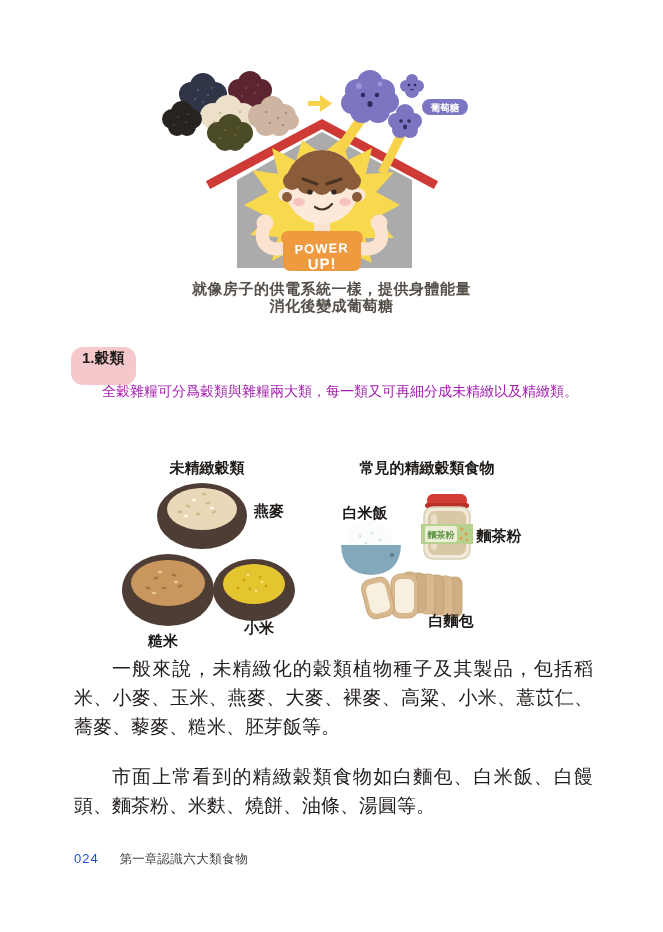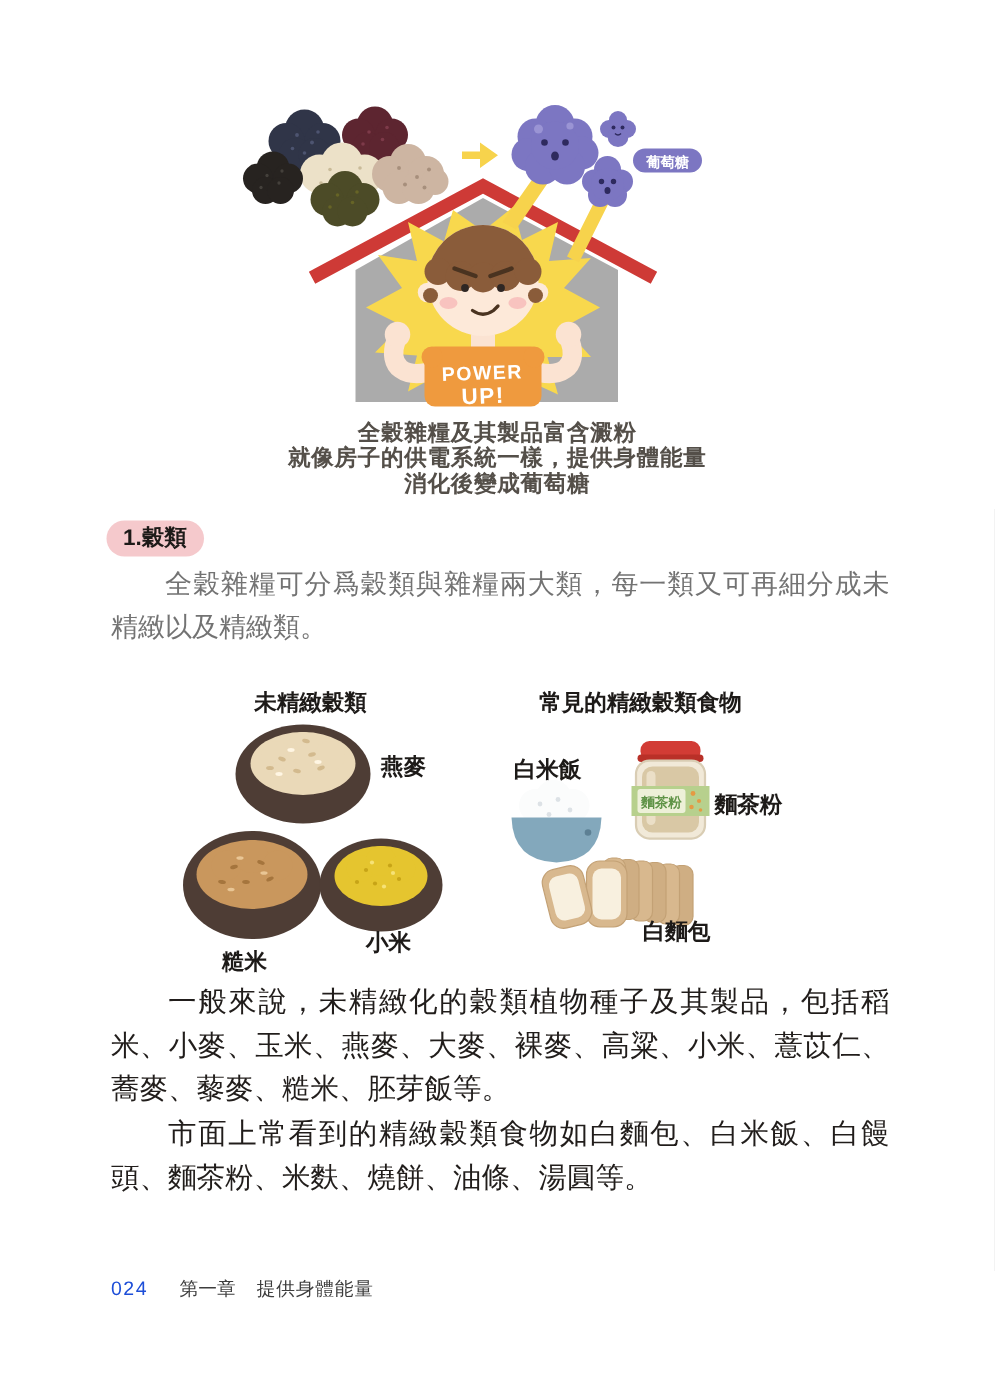--- a/index.html
+++ b/index.html
@@ -207,7 +207,6 @@
   </svg>
 
   <div class="caption">
-    <div>全穀雜糧及其製品富含澱粉</div>
     <div>就像房子的供電系統一樣，提供身體能量</div>
     <div>消化後變成葡萄糖</div>
   </div>

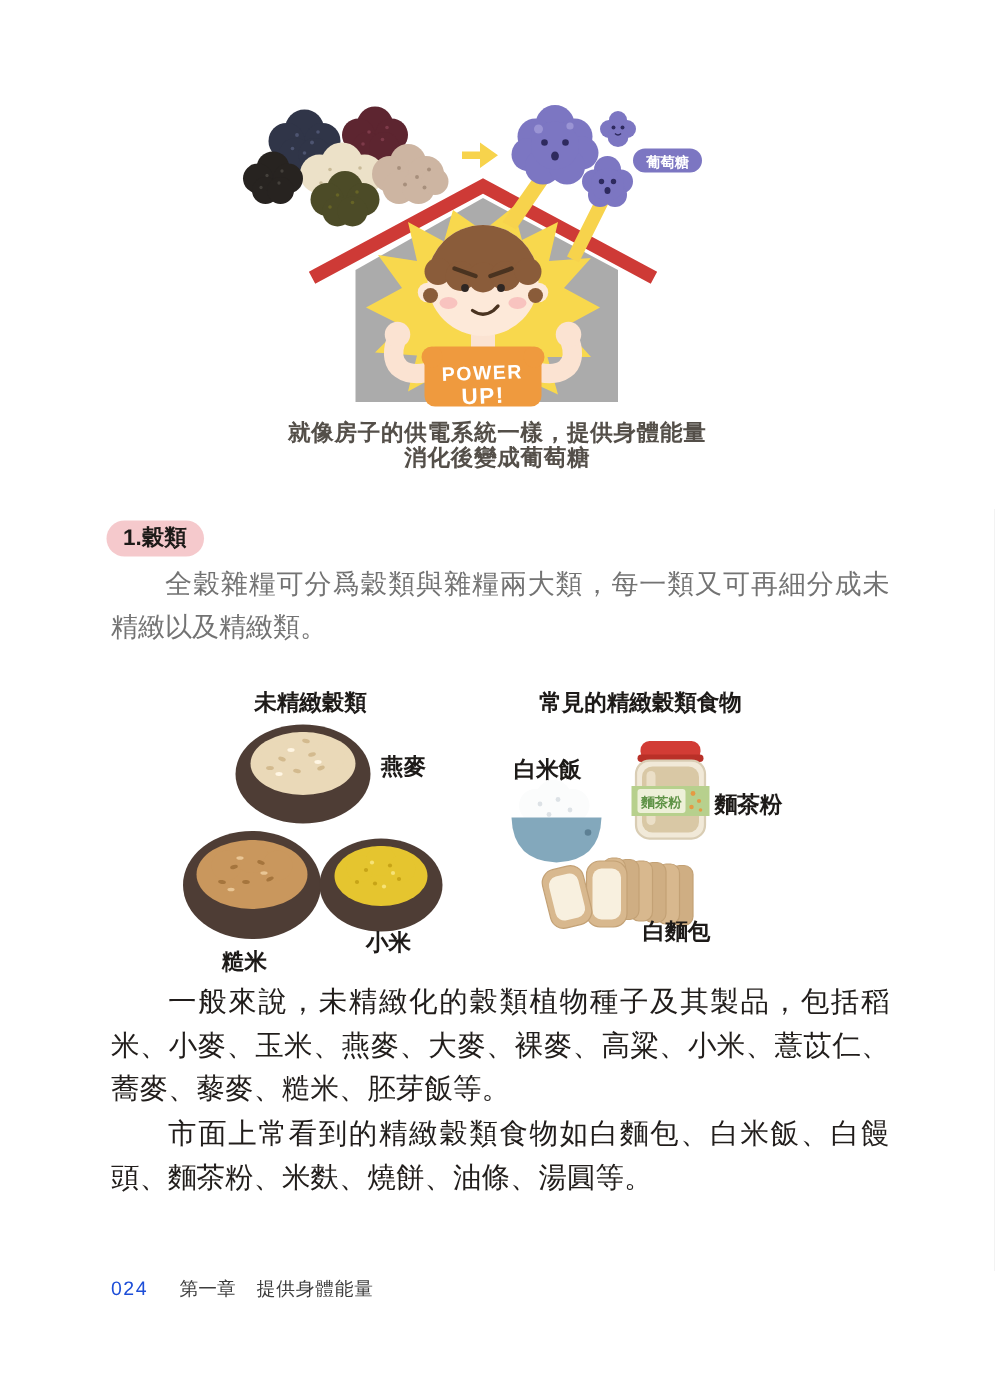--- a/index.html
+++ b/index.html
@@ -11,7 +11,7 @@
   .caption{position:absolute;left:0;top:280px;width:663px;text-align:center;
            font-weight:bold;font-size:15px;line-height:17px;color:#544f49;letter-spacing:.5px;}
   .heading-pill{position:absolute;left:71px;top:347px;background:#f5c9cc;border-radius:12px;
-           padding:2px 11px 3px 11px;font-size:15px;font-weight:bold;color:#1d1a18;}
+           padding:2px 11px 17px 11px;font-size:15px;font-weight:bold;color:#1d1a18;}
   .bodytext{position:absolute;left:74px;width:519px;margin:0;
            font-family:Liberation Mono, monospace;font-size:18px;line-height:29px;
            color:#737373;text-align:justify;text-indent:2em;}

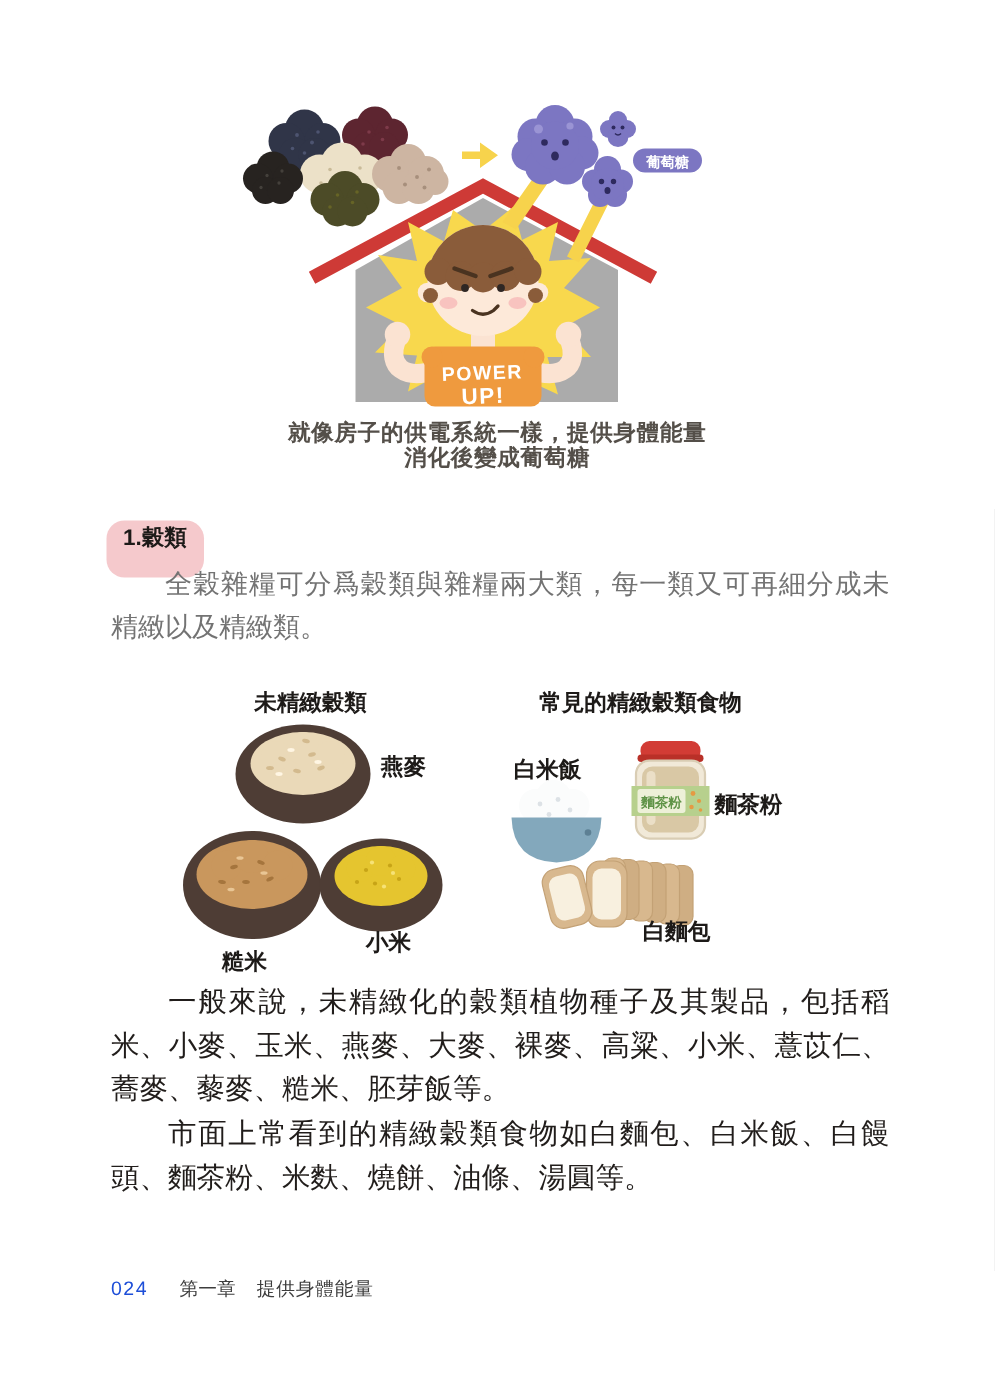--- a/index.html
+++ b/index.html
@@ -13,8 +13,8 @@
   .heading-pill{position:absolute;left:71px;top:347px;background:#f5c9cc;border-radius:12px;
            padding:2px 11px 17px 11px;font-size:15px;font-weight:bold;color:#1d1a18;}
   .bodytext{position:absolute;left:74px;width:519px;margin:0;
-           font-family:Liberation Mono, monospace;font-size:18px;line-height:29px;
-           color:#737373;text-align:justify;text-indent:2em;}
+           font-family:Liberation Serif, serif;font-size:14px;line-height:29px;
+           color:#a21caf;text-align:justify;text-indent:2em;}
   .p1{top:377px;}
   .pblock{position:absolute;left:74px;top:654px;width:519px;}
   .pblock p{margin:0;font-family:"Liberation Serif","DejaVu Serif",serif;font-size:19px;

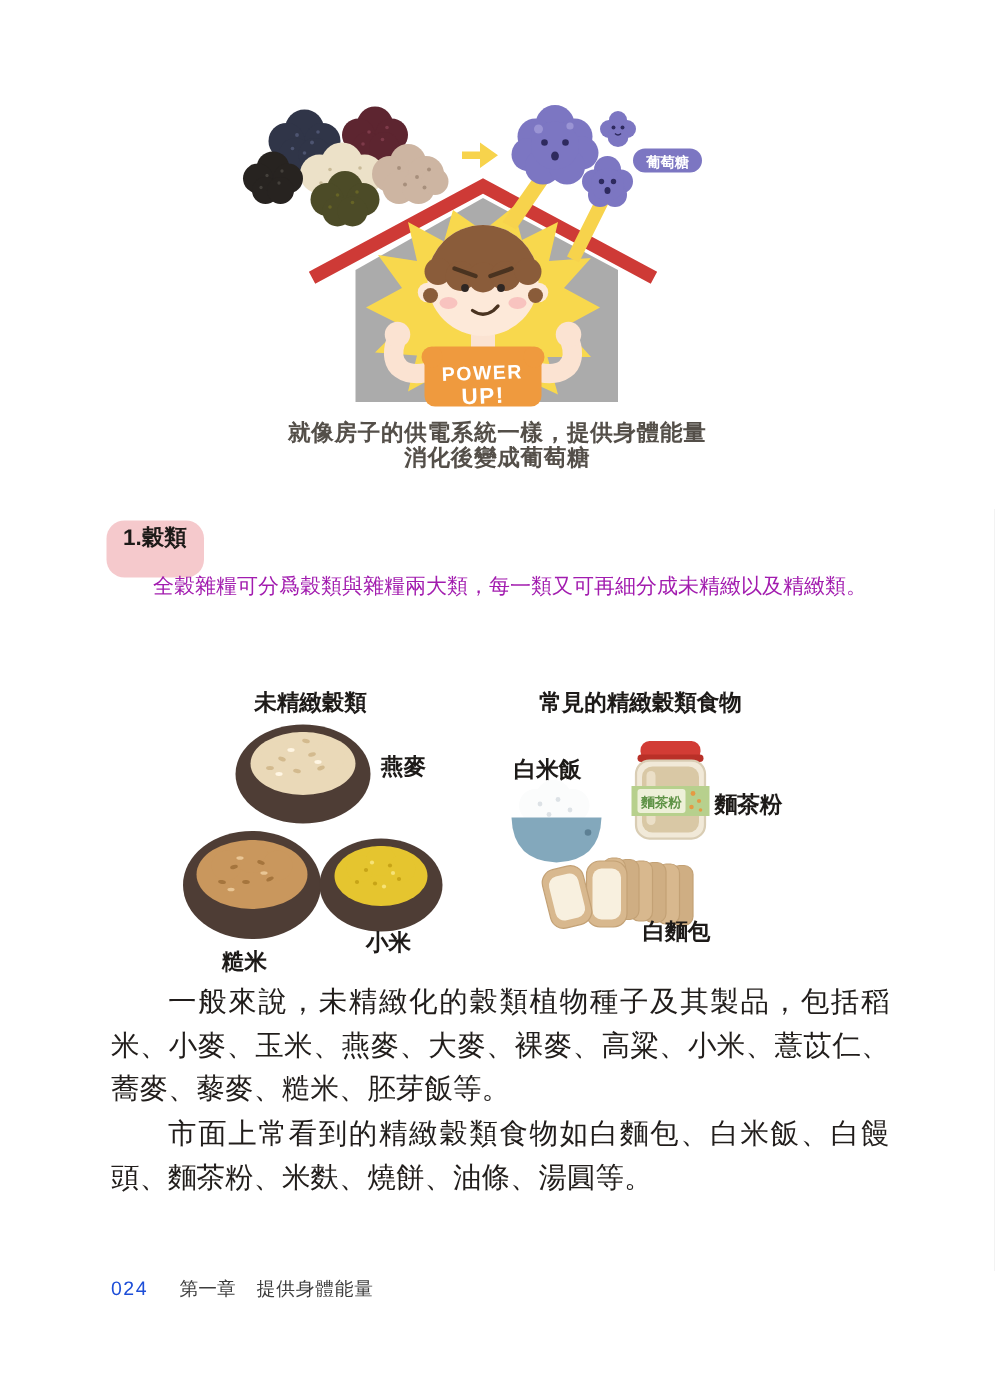--- a/index.html
+++ b/index.html
@@ -19,7 +19,7 @@
   .pblock{position:absolute;left:74px;top:654px;width:519px;}
   .pblock p{margin:0;font-family:"Liberation Serif","DejaVu Serif",serif;font-size:19px;
            line-height:29px;color:#211d1b;text-align:justify;text-indent:2em;}
-  .pblock p + p{margin-top:1px;}
+  .pblock p + p{margin-top:21px;}
   .footer{position:absolute;left:74px;top:851px;display:flex;align-items:baseline;color:#3d3d3d;}
   .footer .pgnum{font-size:13px;letter-spacing:1px;margin-right:21px;color:#1d4ed8;}
   .footer .chap{font-size:12.5px;margin-right:14px;}

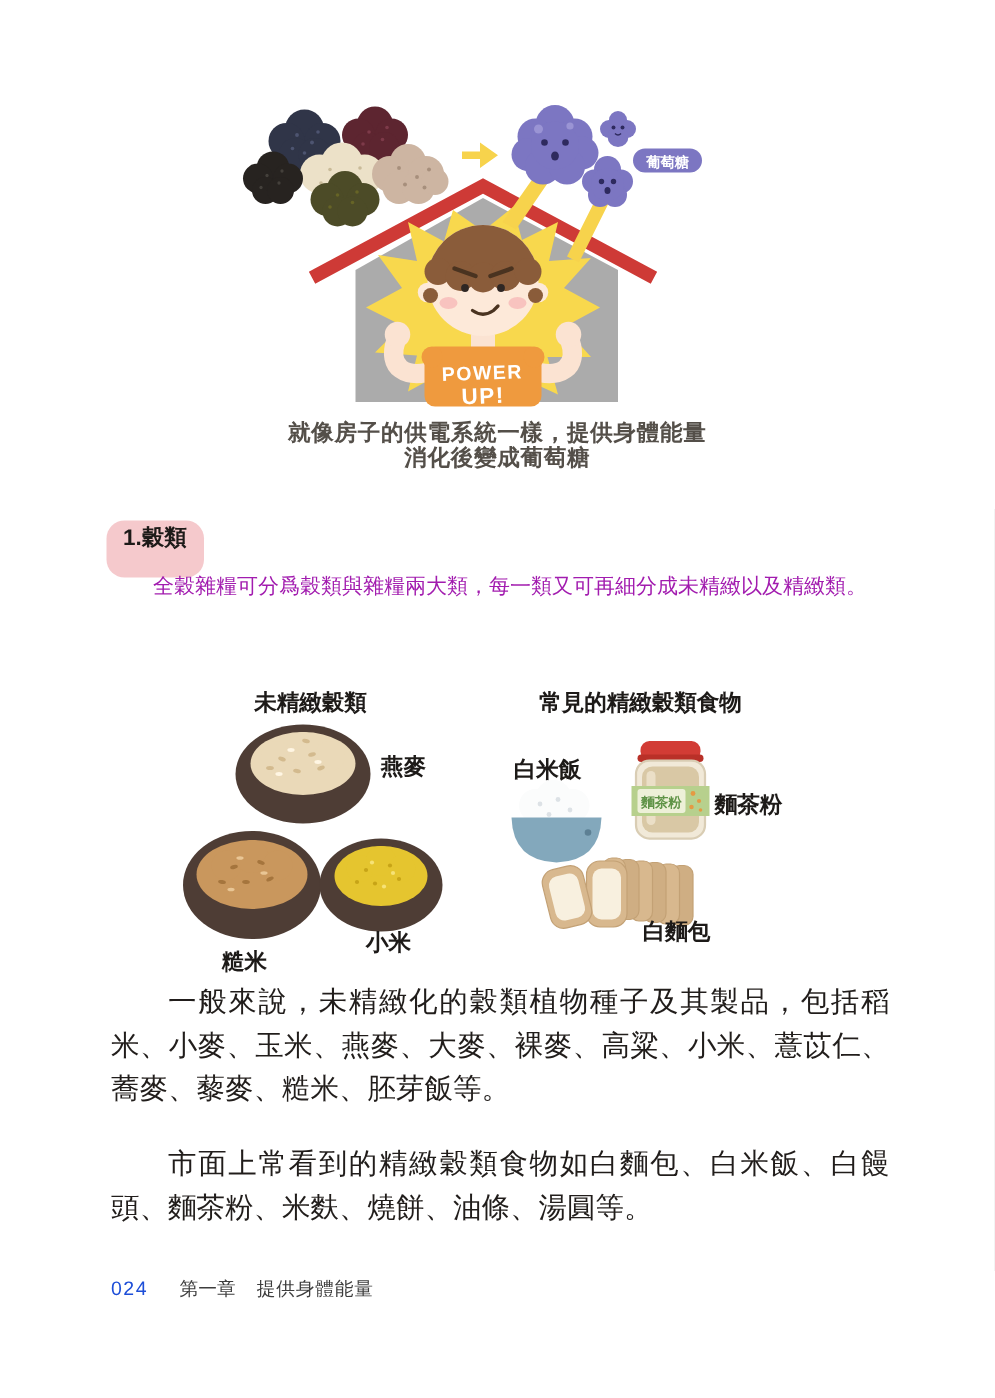--- a/index.html
+++ b/index.html
@@ -22,7 +22,7 @@
   .pblock p + p{margin-top:21px;}
   .footer{position:absolute;left:74px;top:851px;display:flex;align-items:baseline;color:#3d3d3d;}
   .footer .pgnum{font-size:13px;letter-spacing:1px;margin-right:21px;color:#1d4ed8;}
-  .footer .chap{font-size:12.5px;margin-right:14px;}
+  .footer .chap{font-size:12.5px;}
   .footer .chaptitle{font-size:12.5px;letter-spacing:.5px;}
 </style>
 </head>

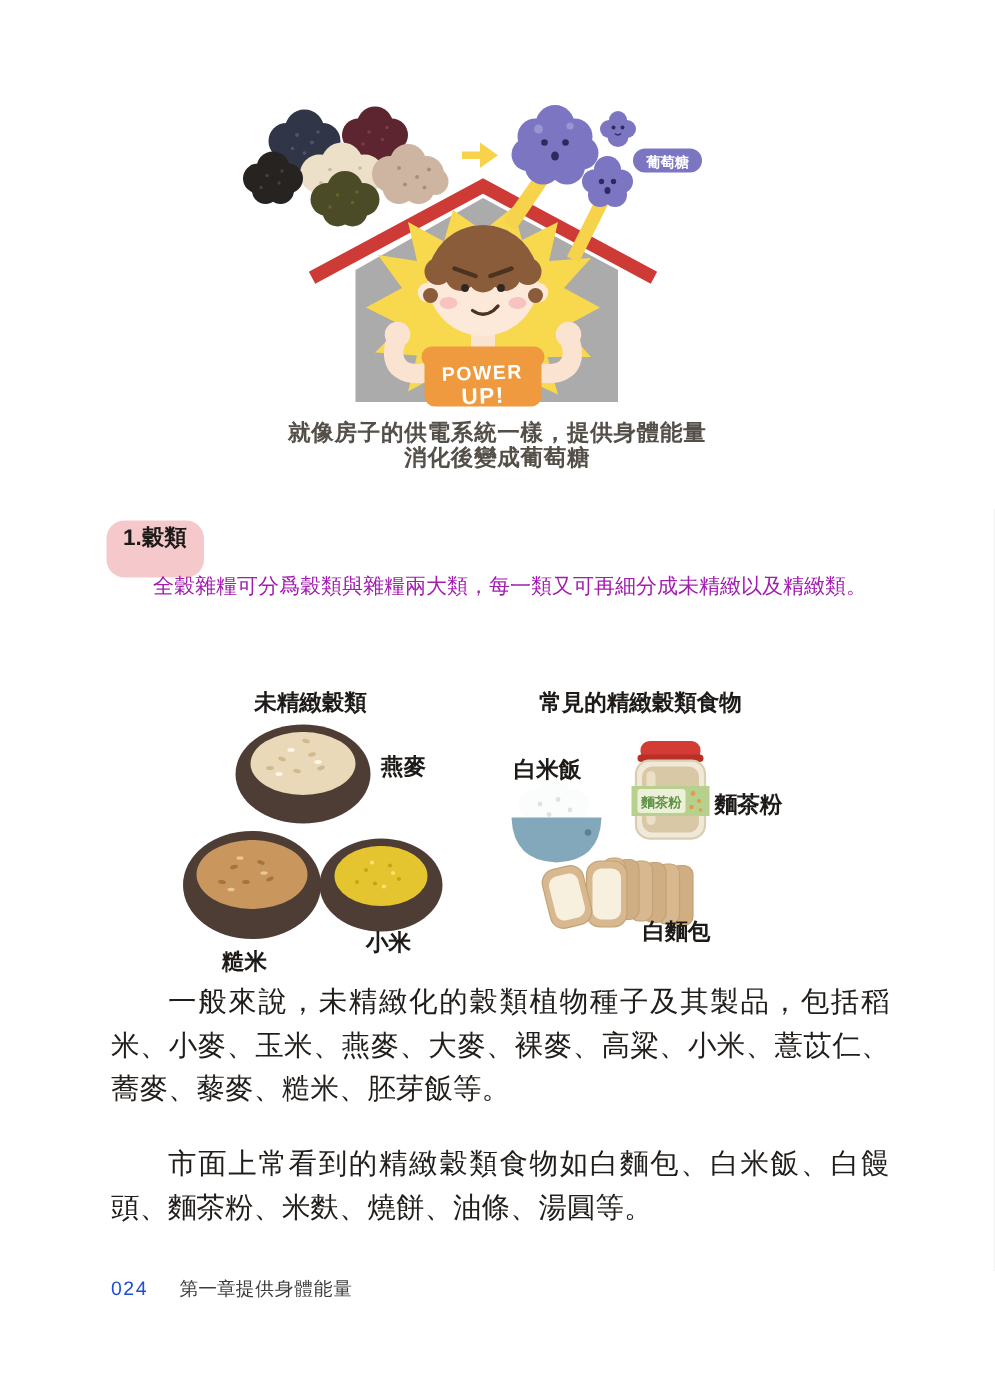--- a/index.html
+++ b/index.html
@@ -355,7 +355,7 @@
   <div class="footer">
     <span class="pgnum">024</span>
     <span class="chap">第一章</span>
-    <span class="chaptitle">提供身體能量</span>
+    <span class="chaptitle">認識六大類食物</span>
   </div>
 
 </div>

